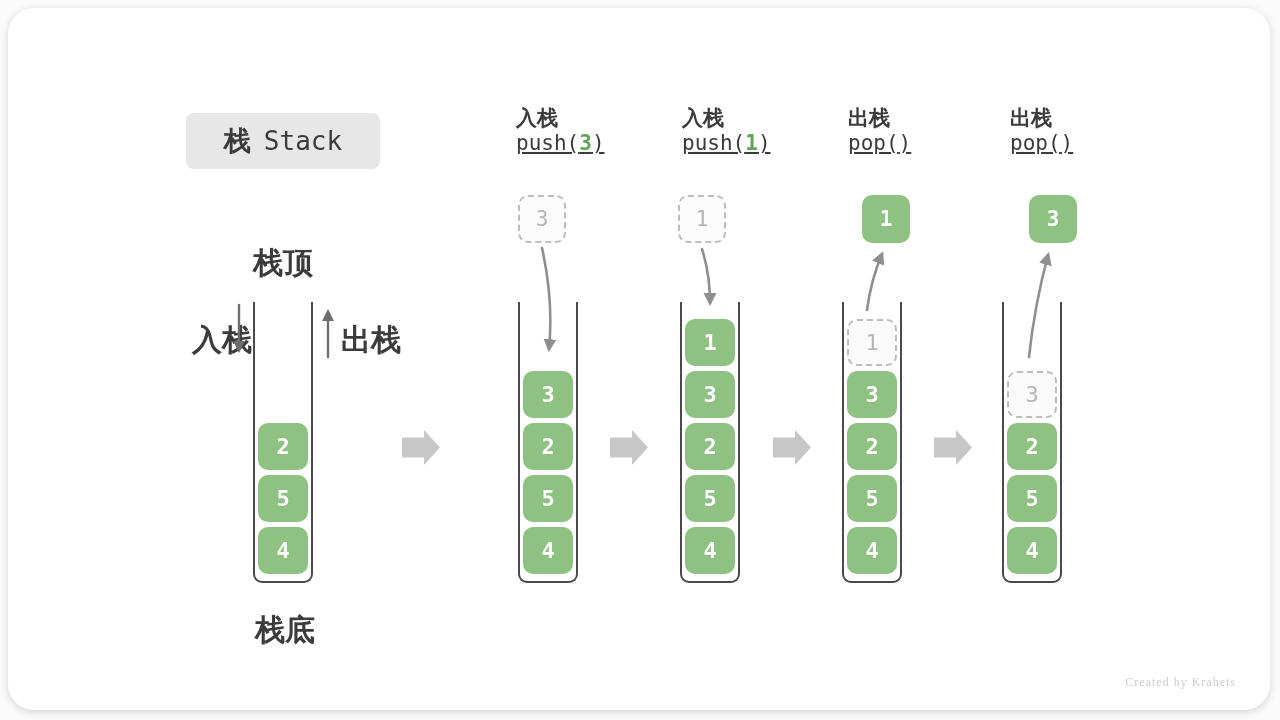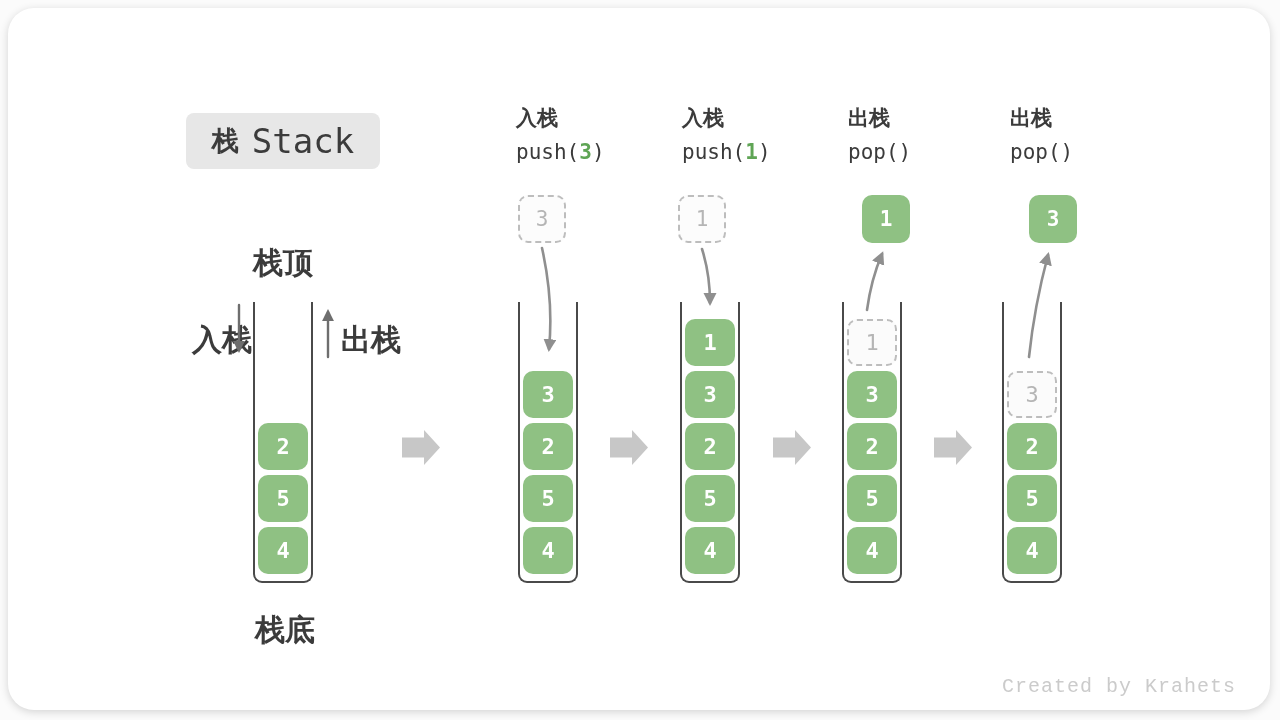--- a/index.html
+++ b/index.html
@@ -23,7 +23,7 @@
     color:var(--text-dark,#3b3b3b);
   }
   .title-badge .zh{font-size:27px;font-weight:700;}
-  .title-badge .en{font-family:"DejaVu Sans Mono",monospace;font-size:34px;font-weight:500;margin-left:13px;}
+  .title-badge .en{font-family:"DejaVu Sans Mono",monospace;font-size:26px;font-weight:500;margin-left:13px;}
 
   
   .op{position:absolute;top:105px;color:var(--text-dark,#3b3b3b);}

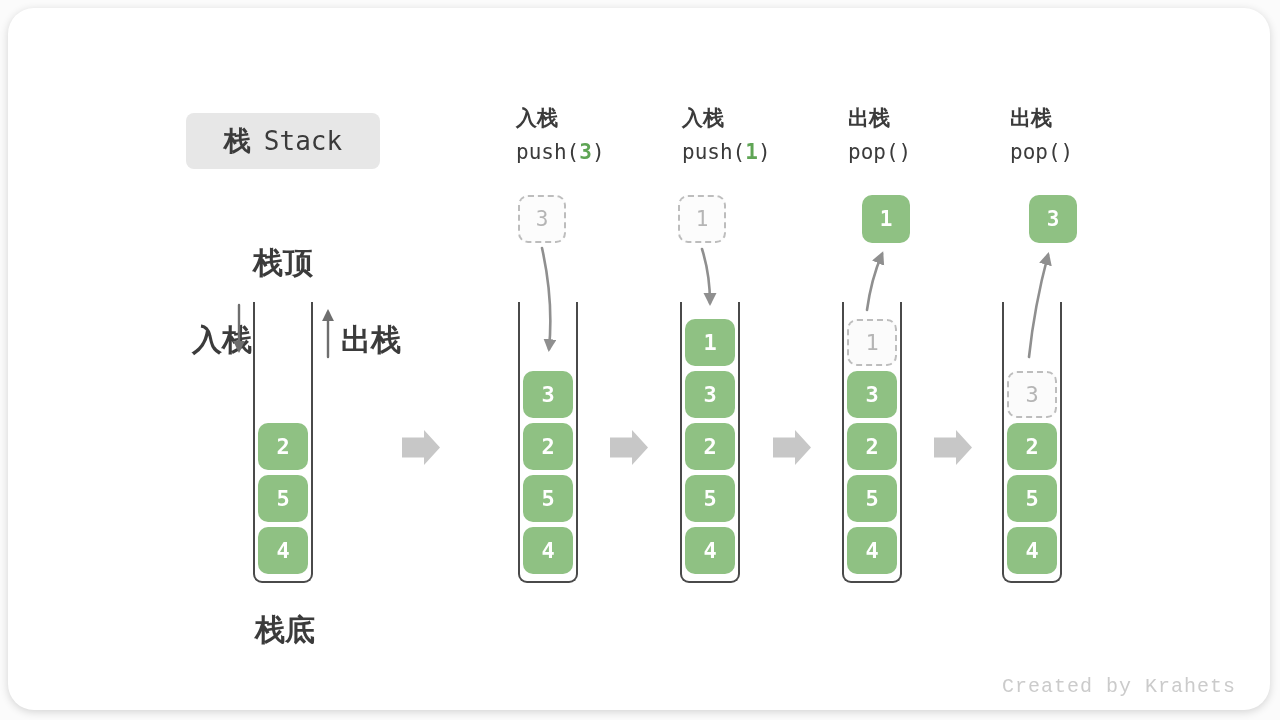--- a/index.html
+++ b/index.html
@@ -28,7 +28,7 @@
   
   .op{position:absolute;top:105px;color:var(--text-dark,#3b3b3b);}
   .op .zh{font-size:21px;font-weight:600;line-height:26px;}
-  .op .code{font-family:"DejaVu Sans Mono",monospace;font-size:21px;font-weight:500;margin-top:9px;white-space:nowrap;}
+  .op .code{font-family:"DejaVu Sans Mono",monospace;font-size:21px;font-weight:500;white-space:nowrap;text-decoration:underline;}
   .op .arg{color:var(--arg-green,#5fa555);font-weight:700;}
   .op1{left:516px;} .op2{left:682px;} .op3{left:848px;} .op4{left:1010px;}
 

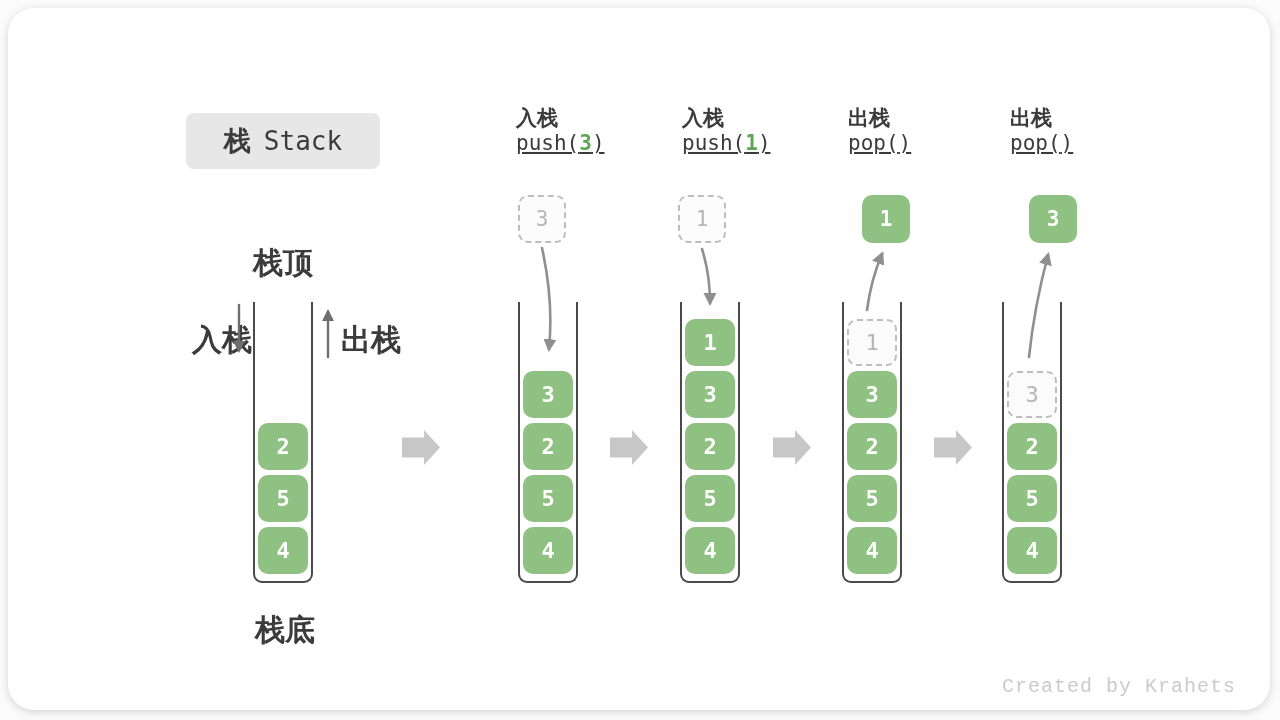--- a/index.html
+++ b/index.html
@@ -80,7 +80,7 @@
   
   .watermark{
     position:absolute;right:44px;top:675px;
-    font-family:Liberation Mono, monospace;font-size:20px;
+    font-family:Liberation Serif, serif;font-size:12px;
     color:var(--watermark-gray,#cbcbcb);letter-spacing:1px;
   }
 </style>

